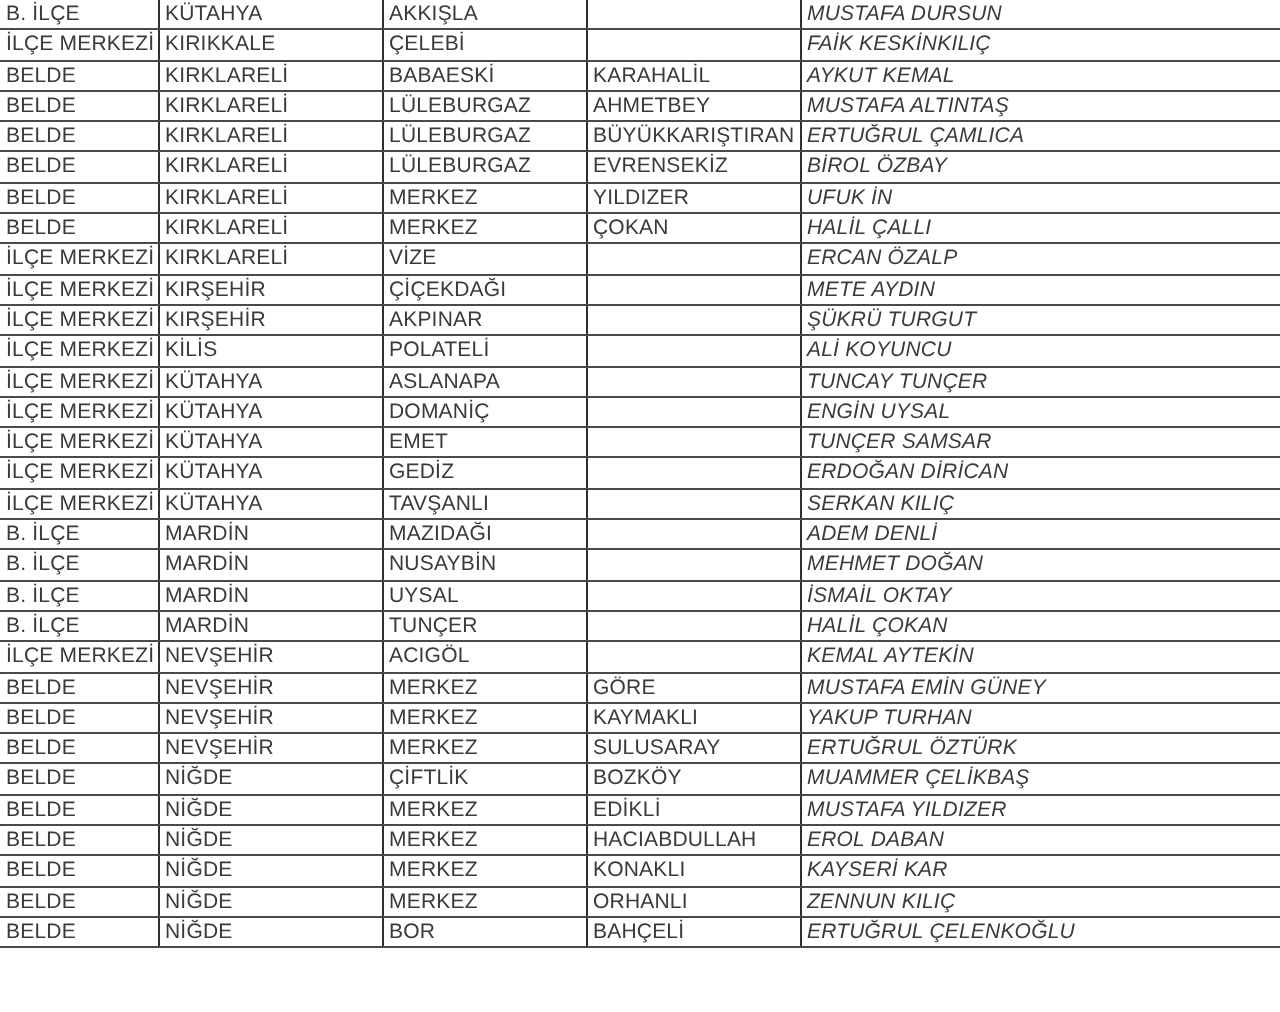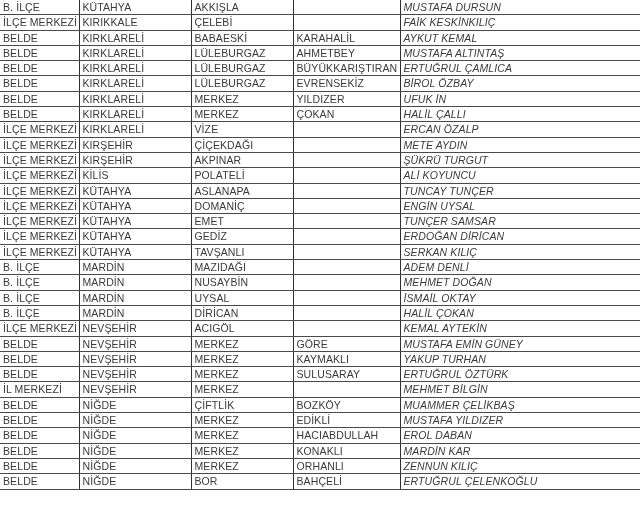--- a/index.html
+++ b/index.html
@@ -184,7 +184,7 @@
         <tr>
           <td>B. İLÇE</td>
           <td>MARDİN</td>
-          <td>DİRİCAN</td>
+          <td>TUNÇER</td>
           <td></td>
           <td>HALİL ÇOKAN</td>
         </tr>

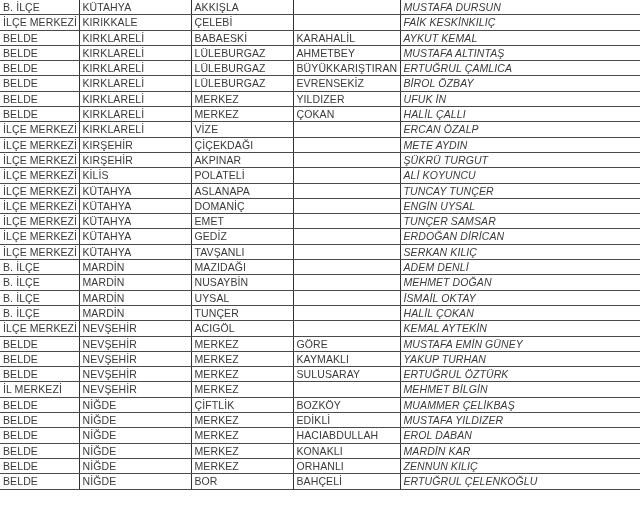--- a/index.html
+++ b/index.html
@@ -217,13 +217,6 @@
           <td>ERTUĞRUL ÖZTÜRK</td>
         </tr>
         <tr>
-          <td>İL MERKEZİ</td>
-          <td>NEVŞEHİR</td>
-          <td>MERKEZ</td>
-          <td></td>
-          <td>MEHMET BİLGİN</td>
-        </tr>
-        <tr>
           <td>BELDE</td>
           <td>NİĞDE</td>
           <td>ÇİFTLİK</td>

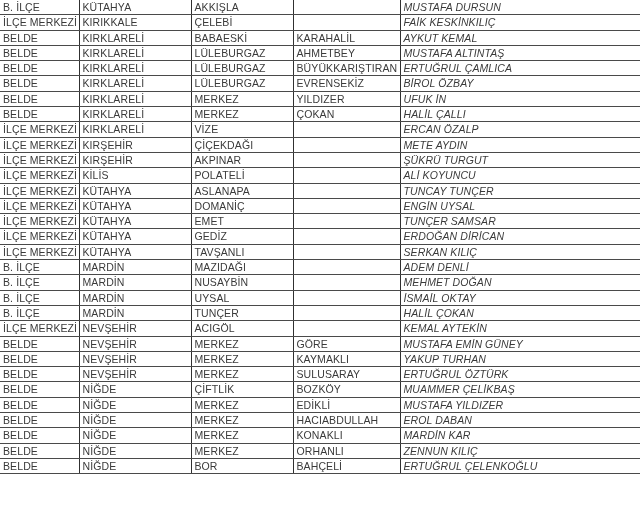--- a/index.html
+++ b/index.html
@@ -242,7 +242,7 @@
           <td>NİĞDE</td>
           <td>MERKEZ</td>
           <td>KONAKLI</td>
-          <td>MARDİN KAR</td>
+          <td>KAYSERİ KAR</td>
         </tr>
         <tr>
           <td>BELDE</td>

